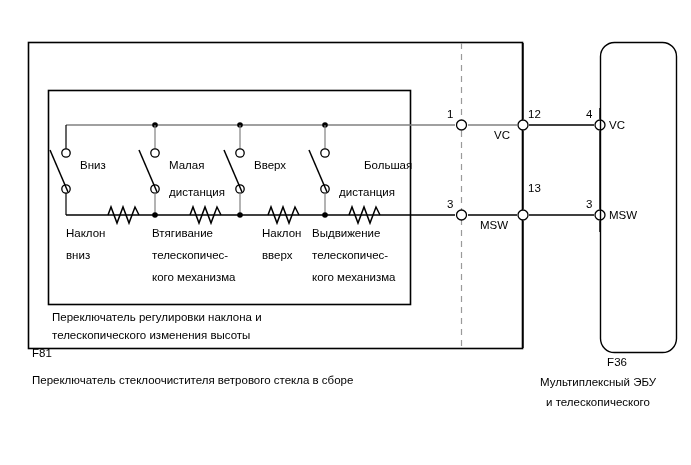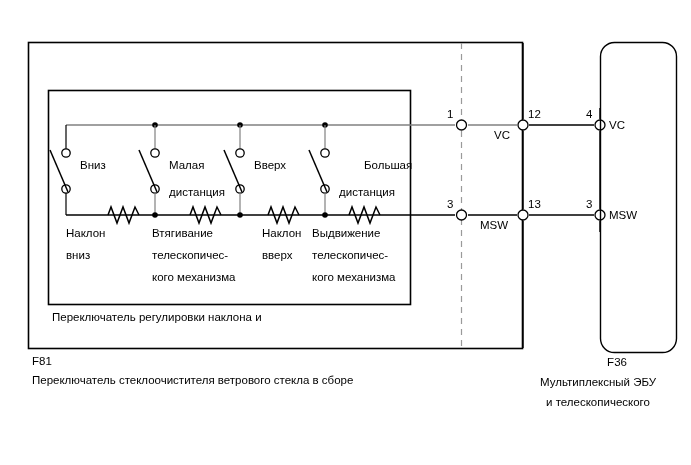--- a/index.html
+++ b/index.html
@@ -121,7 +121,7 @@
 
   <div class="lbl pin" style="left:447px;top:197px;">3</div>
 
-  <div class="lbl pin" style="left:528px;top:197px;">13</div>
+  <div class="lbl pin" style="left:528px;top:181px;">13</div>
   <div class="lbl pin" style="left:480px;top:218px;">MSW</div>
 
   <div class="lbl pin" style="left:586px;top:197px;">3</div>

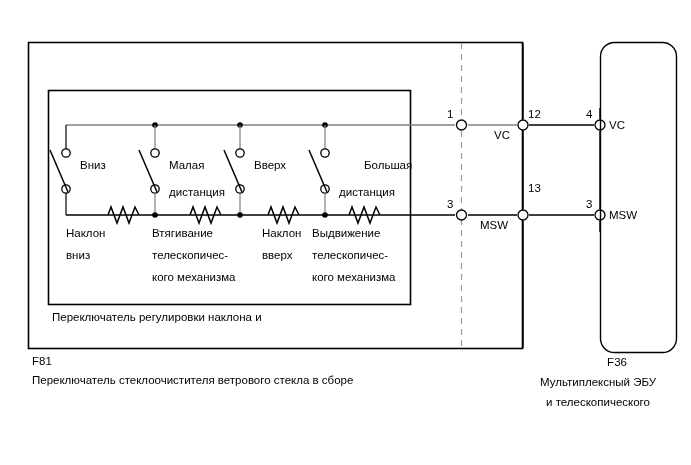--- a/index.html
+++ b/index.html
@@ -110,6 +110,7 @@
   <div class="lbl" style="left:312px;top:270px;">кого механизма</div>
 
   <div class="cap" style="left:52px;top:308px;">Переключатель регулировки наклона и</div>
+  <div class="cap" style="left:52px;top:326px;">телескопического изменения высоты</div>
 
   <div class="lbl pin" style="left:447px;top:107px;">1</div>
 

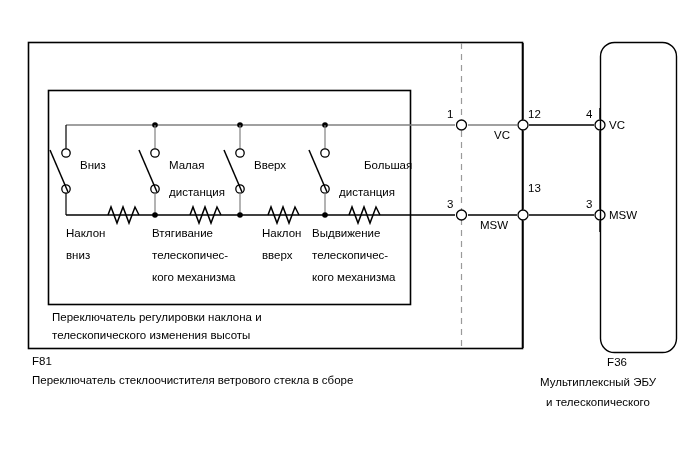--- a/index.html
+++ b/index.html
@@ -128,7 +128,7 @@
   <div class="lbl pin" style="left:586px;top:197px;">3</div>
   <div class="lbl pin" style="left:609px;top:208px;">MSW</div>
 
-  <div class="cap" style="left:32px;top:352px;">F81</div>
+  <div class="cap" style="left:32px;top:344px;">F81</div>
   <div class="cap" style="left:32px;top:371px;">Переключатель стеклоочистителя ветрового стекла в сборе</div>
 
   <div class="caption-block" style="left:578px;top:352px;">

